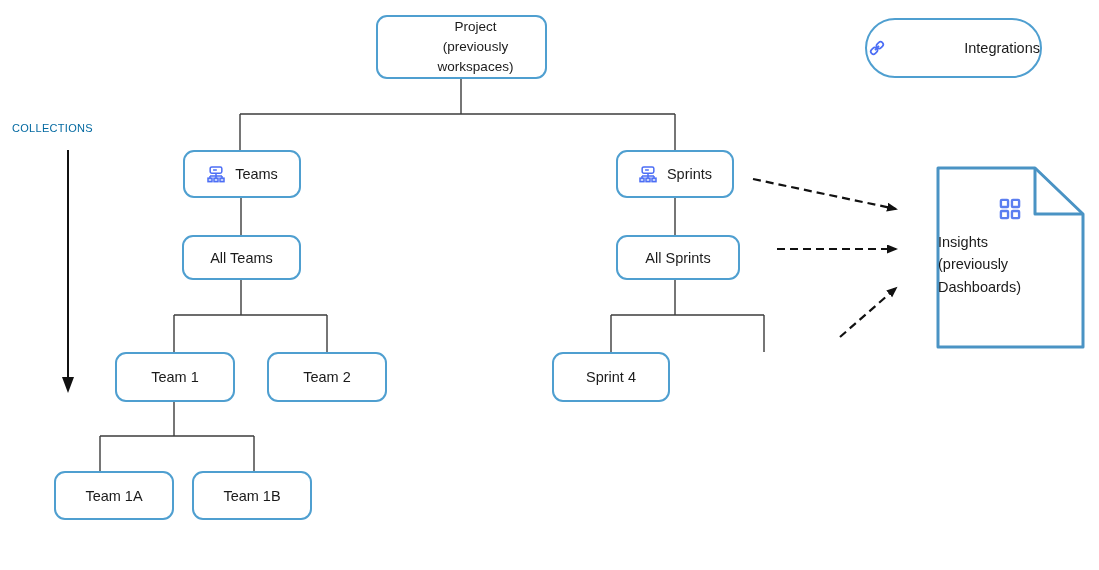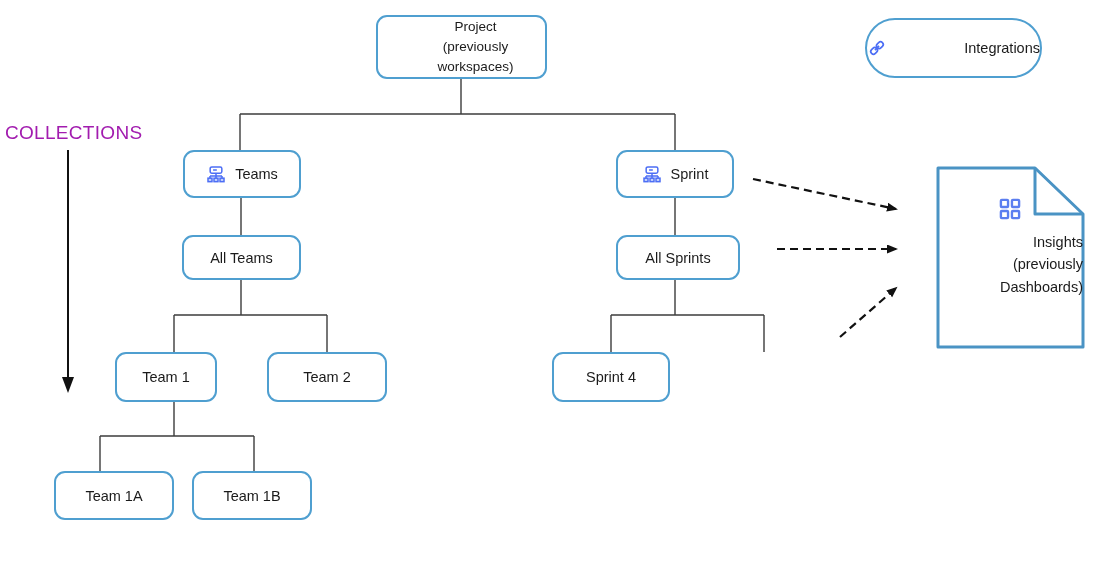--- a/index.html
+++ b/index.html
@@ -15,8 +15,8 @@
   .pill { border-radius:30px;justify-content:space-between; }
   .stack { line-height:1.5; font-size:13.5px;margin-left:28px; }
   .collections {
-    position:absolute; left:5px; top:122px; font-size:19px;
-    letter-spacing:0.3px; color:#a21caf; white-space:nowrap;
+    position:absolute; left:12px; top:122px; font-size:11px;
+    letter-spacing:0.3px; color:#0369a1; white-space:nowrap;
   }
   .doc-text {
     position:absolute; left:938px; top:231px; width:145px;

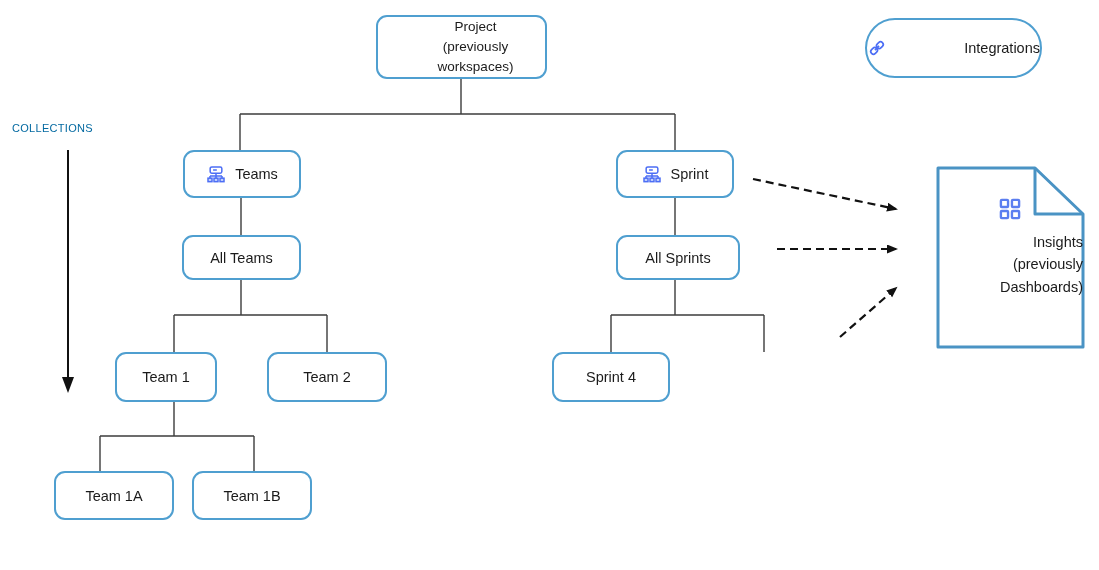--- a/index.html
+++ b/index.html
@@ -84,7 +84,7 @@
         <rect x="16.8" y="17" width="4.8" height="4.2" fill="#c9d5fb"></rect>
       </svg>
     </span>
-    <span>Sprint</span>
+    <span>Sprints</span>
   </div>
 
   <div class="node" style="left:182px;top:235px;width:119px;height:45px">

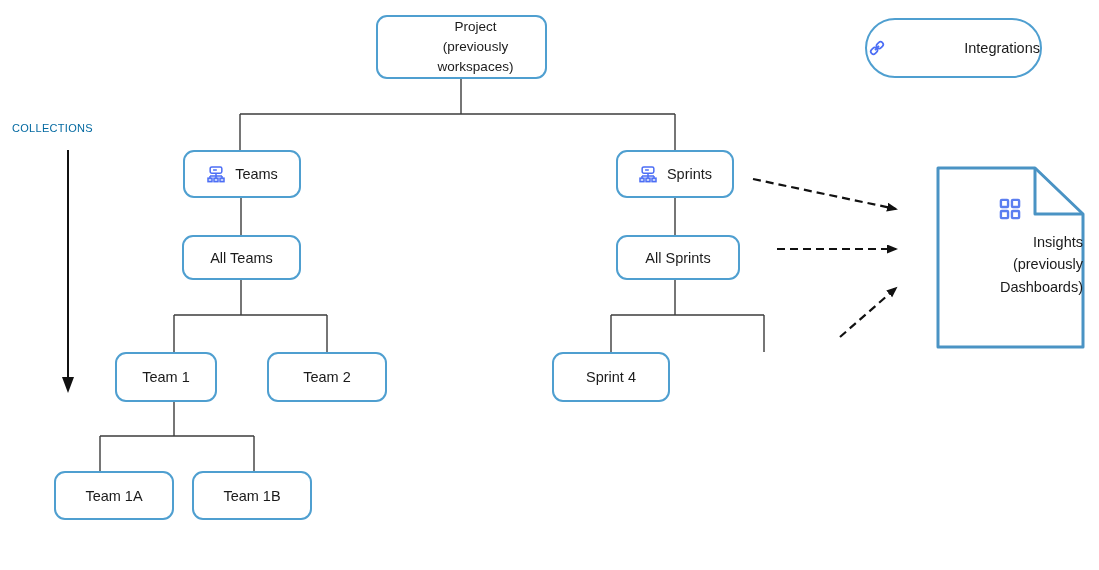--- a/index.html
+++ b/index.html
@@ -20,7 +20,7 @@
   }
   .doc-text {
     position:absolute; left:938px; top:231px; width:145px;
-    text-align:right; font-size:14.5px; line-height:1.55; color:#1b1b1b;
+    text-align:left; font-size:14.5px; line-height:1.55; color:#1b1b1b;
   }
   .icon { display:flex; align-items:center; justify-content:center; }
 </style>

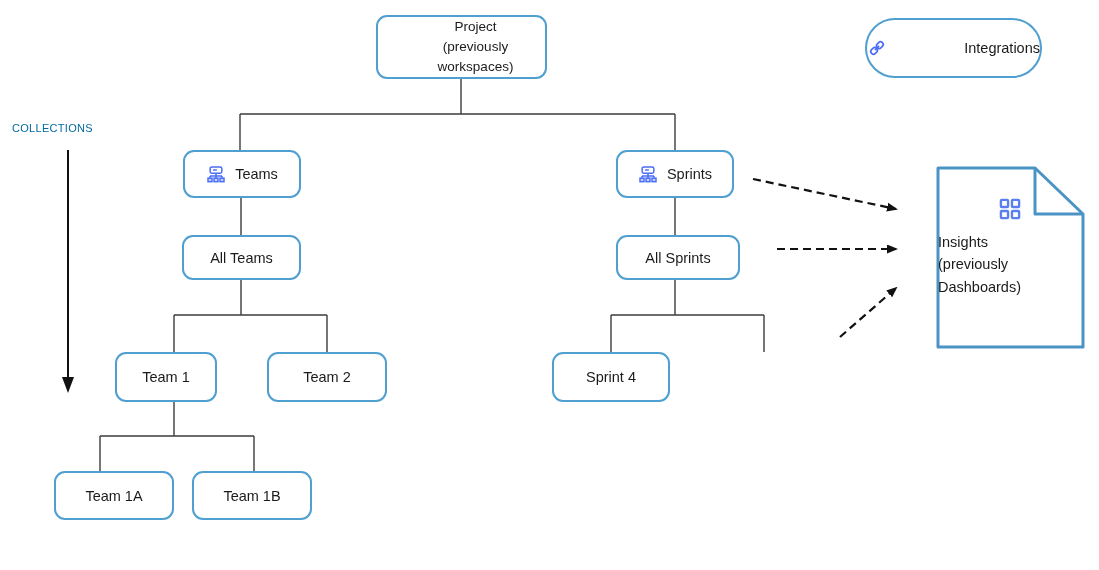--- a/index.html
+++ b/index.html
@@ -95,7 +95,7 @@
     <span>All Sprints</span>
   </div>
 
-  <div class="node" style="left:115px;top:352px;width:102px;height:50px">
+  <div class="node" style="left:115px;top:352px;width:120px;height:50px">
     <span>Team 1</span>
   </div>
   <div class="node" style="left:267px;top:352px;width:120px;height:50px">

